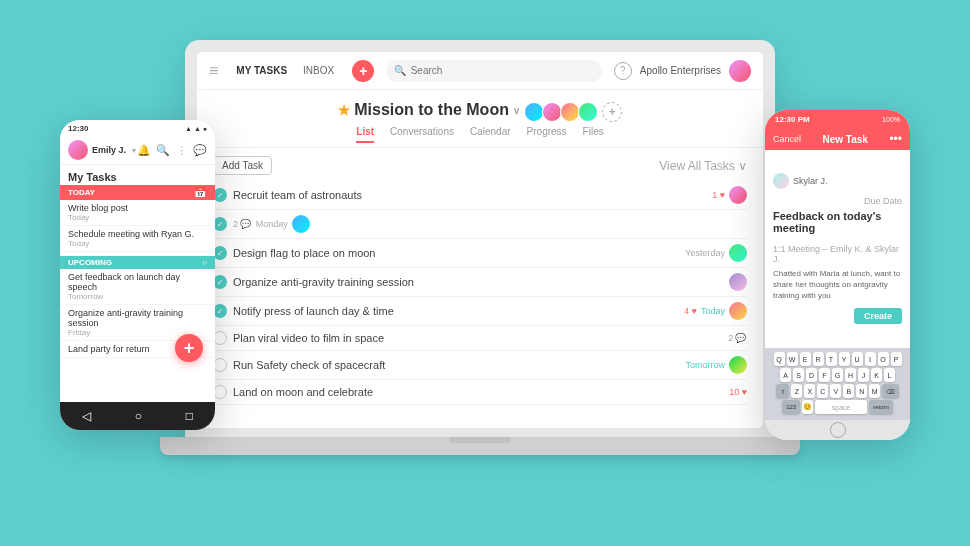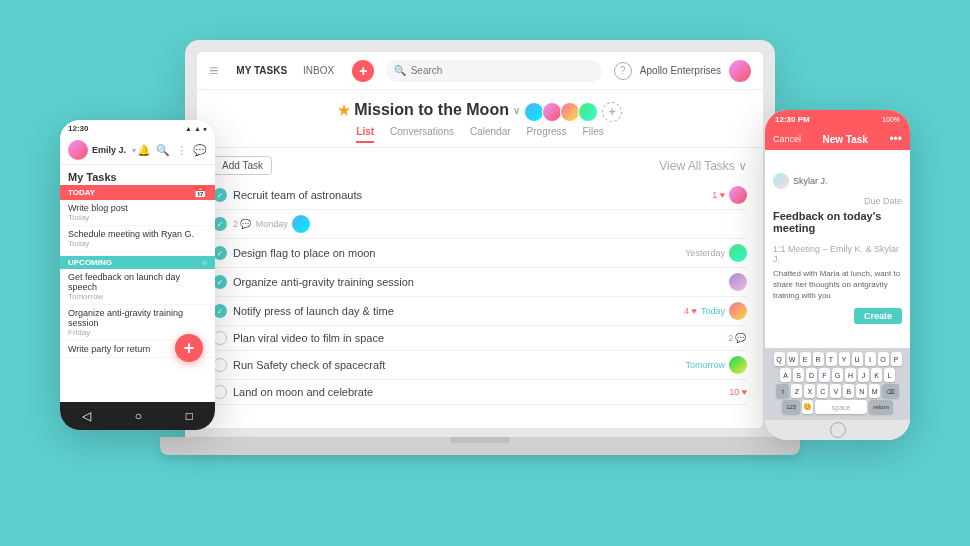--- a/index.html
+++ b/index.html
@@ -745,7 +745,7 @@
       <div class="phone-task-sub">Friday</div>
     </div>
     <div class="phone-task">
-      <div class="phone-task-name">Write party for return</div>
+      <div class="phone-task-name">Land party for return</div>
     </div>
 
     <div style="position:relative;flex:1;">

